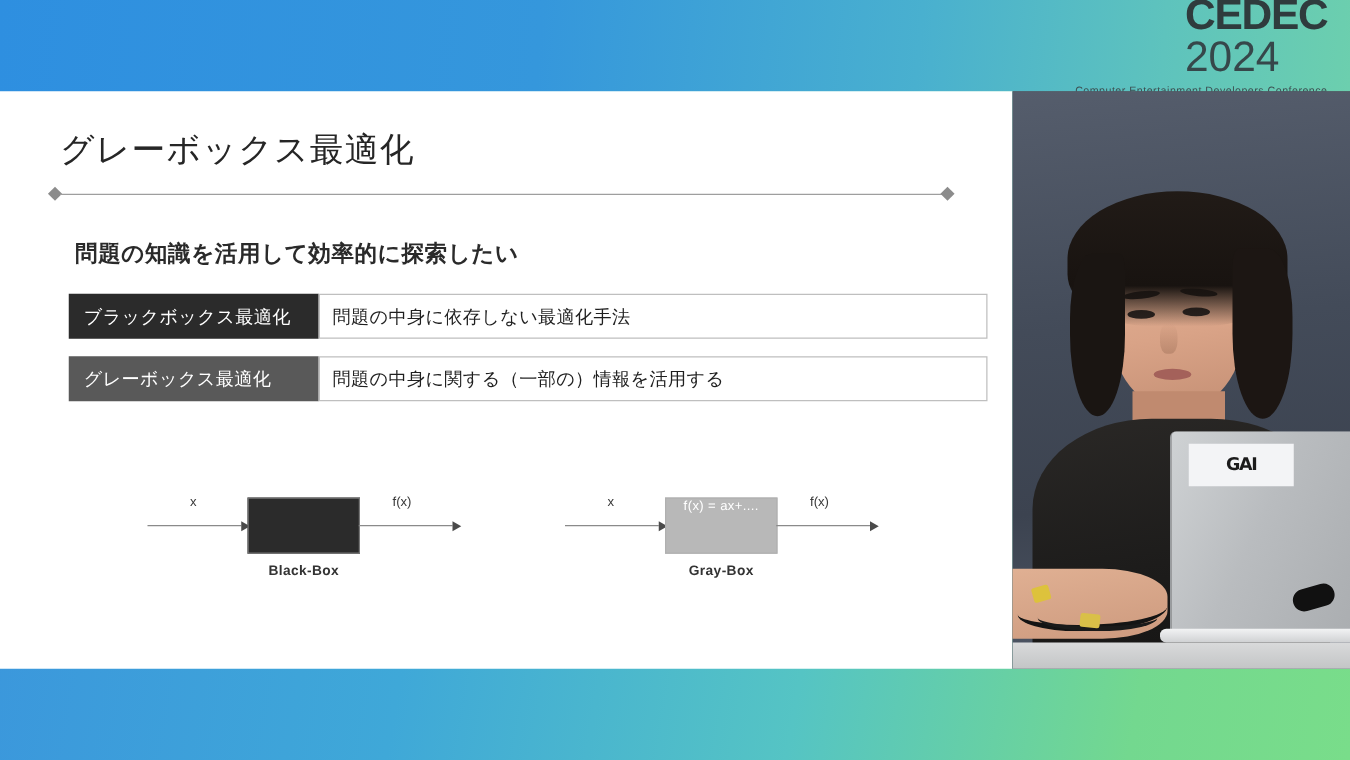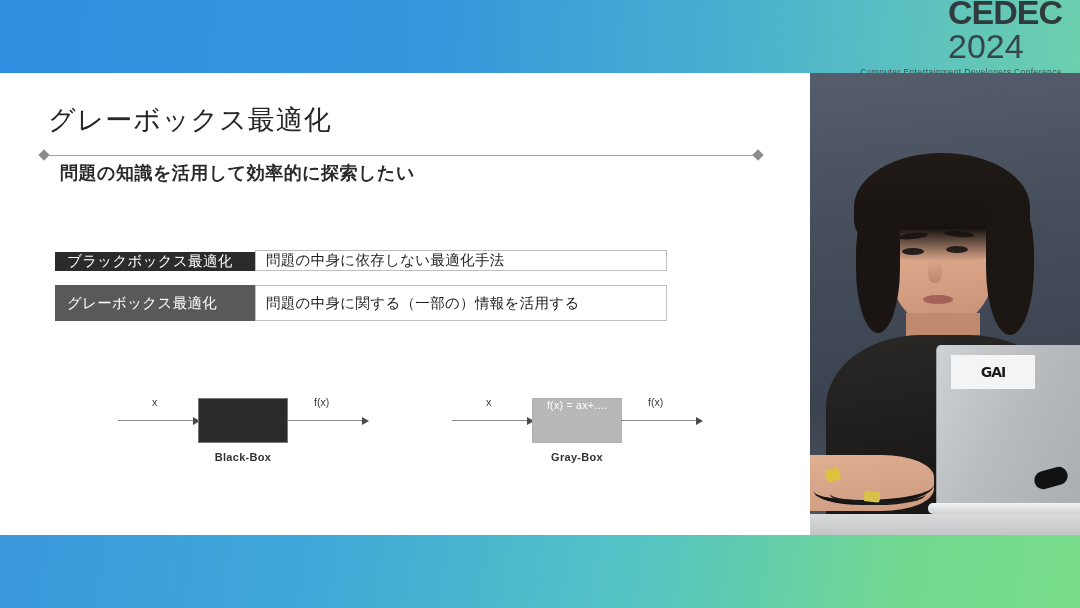--- a/index.html
+++ b/index.html
@@ -33,7 +33,7 @@
                   transform:rotate(45deg); }
   .divider .dia.l { left:2px; } .divider .dia.r { right:2px; }
 
-  .sub-heading { position:absolute; left:60px; top:88px; font-size:18px; color:#2a2a2a;
+  .sub-heading { position:absolute; left:60px; top:118px; font-size:18px; color:#2a2a2a;
                  font-weight:bold; letter-spacing:0.5px; }
 
   

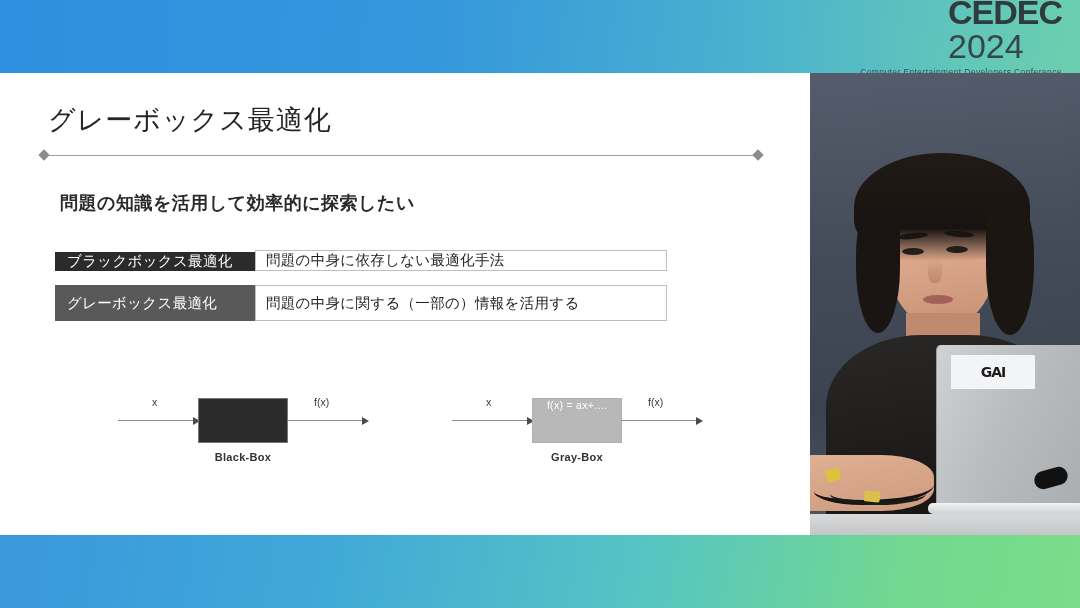--- a/index.html
+++ b/index.html
@@ -38,7 +38,7 @@
 
   
   .defrow { position:absolute; left:55px; height:36px; display:flex; align-items:stretch; }
-  .defrow.r1 { top:162px;align-items:flex-end; }
+  .defrow.r1 { top:162px; }
   .defrow.r2 { top:212px; }
   .def-label { width:200px; display:flex; align-items:center; padding-left:12px;
                color:#ffffff; font-size:14.5px; letter-spacing:0.3px; }

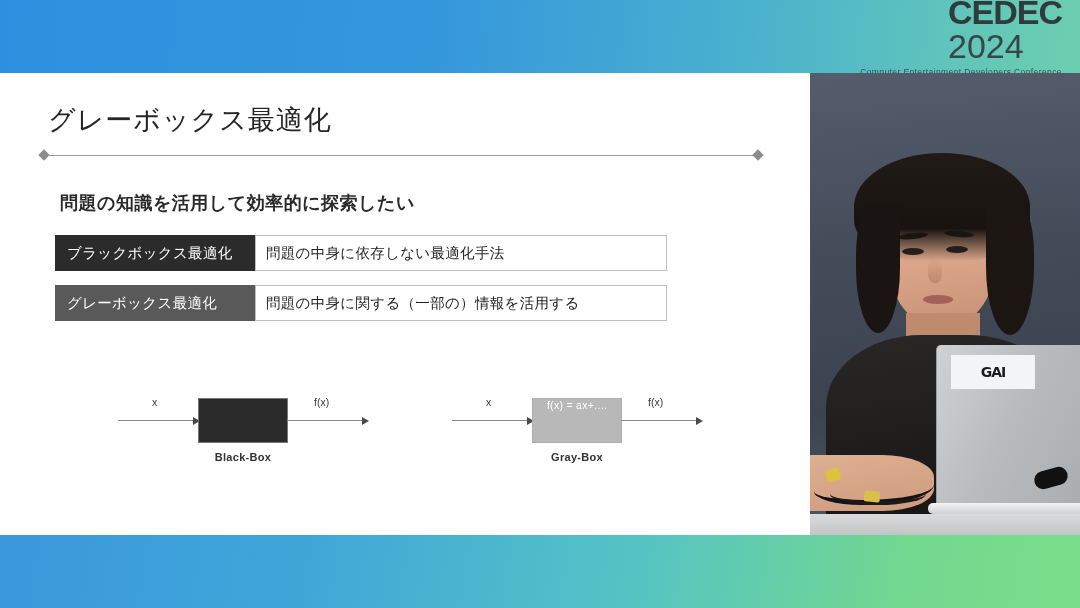--- a/index.html
+++ b/index.html
@@ -44,7 +44,7 @@
                color:#ffffff; font-size:14.5px; letter-spacing:0.3px; }
   .def-label.dark { background:#2b2b2b; }
   .def-label.gray { background:#595959; }
-  .def-body { width:412px; background:#ffffff; border:1px solid #bfbfbf;
+  .def-body { width:535px; background:#ffffff; border:1px solid #bfbfbf;
               display:flex; align-items:center; padding-left:10px;
               color:#1f1f1f; font-size:14.5px; letter-spacing:0.3px; }
 

